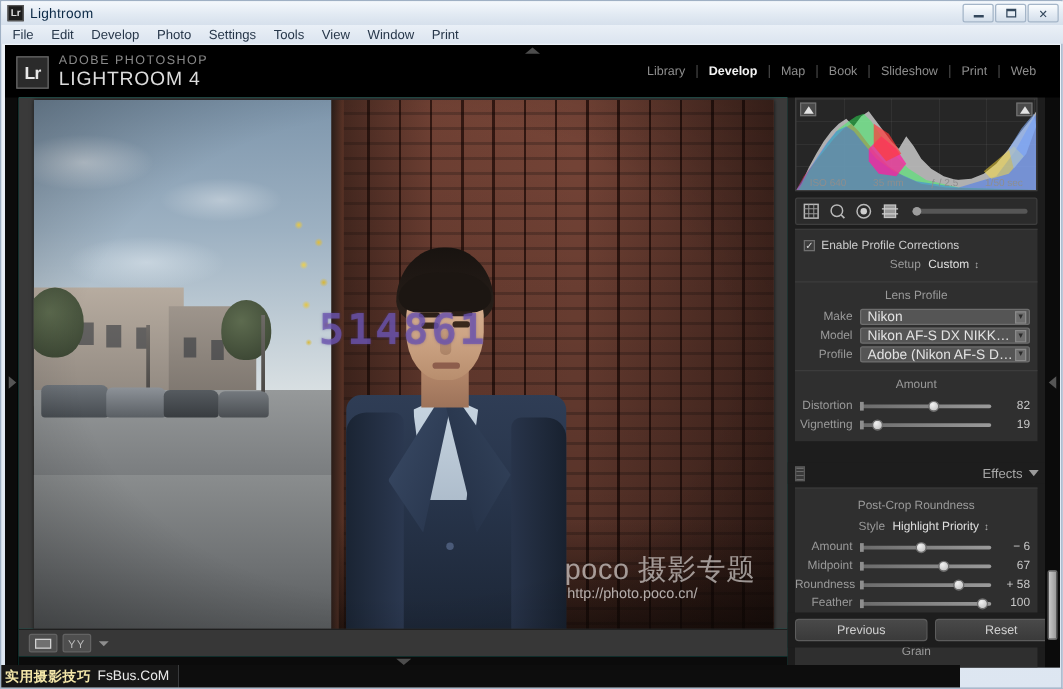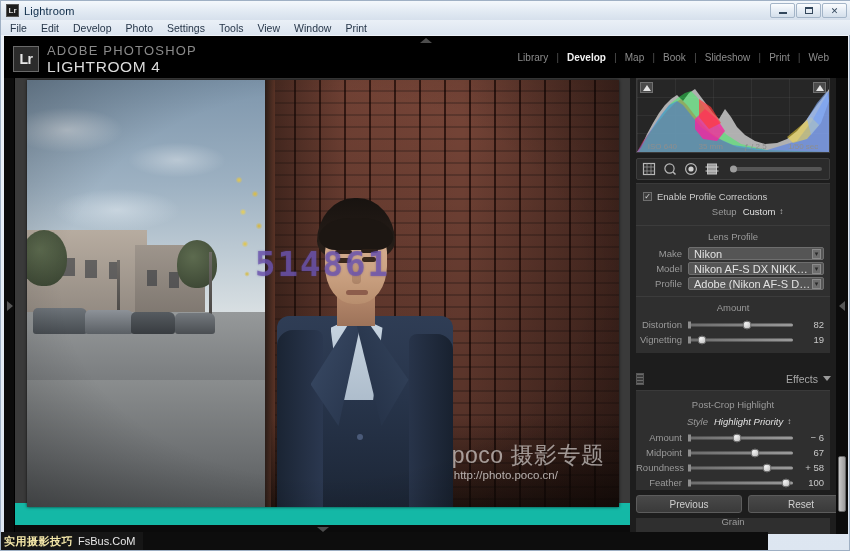--- a/index.html
+++ b/index.html
@@ -88,7 +88,7 @@
   }
   .identity-text { margin-left: 8px; line-height: 1; }
   .ident-sup {
-    font-size: 13px; color: #8a8a8a; letter-spacing: 1.2px;
+    font-size: 10px; color: #8a8a8a; letter-spacing: 1.2px;
     display: block; margin-bottom: 2px;
   }
   .ident-main {

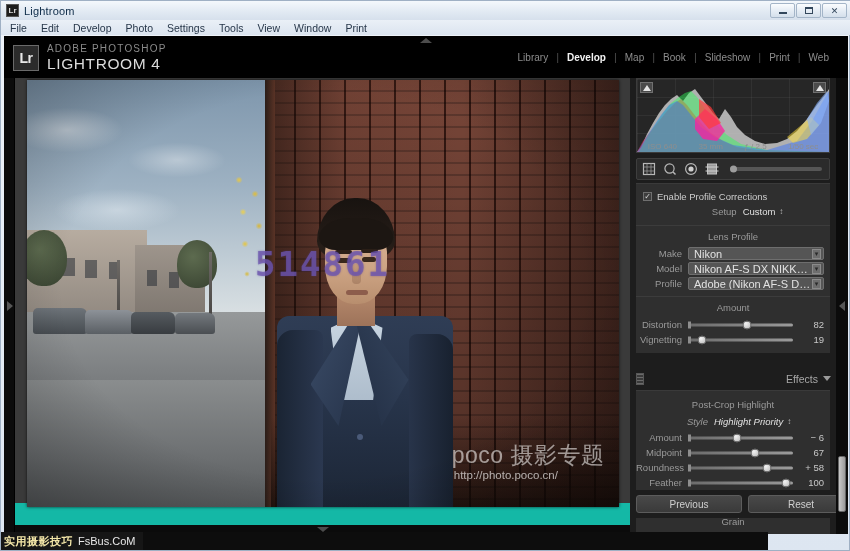--- a/index.html
+++ b/index.html
@@ -810,7 +810,7 @@
           </div>
 
           <div class="sect">
-            <div class="sect-title">Post-Crop Highlight</div>
+            <div class="sect-title">Post-Crop Roundness</div>
 
             <div class="style-row">
               <div class="row-lbl">Style</div>

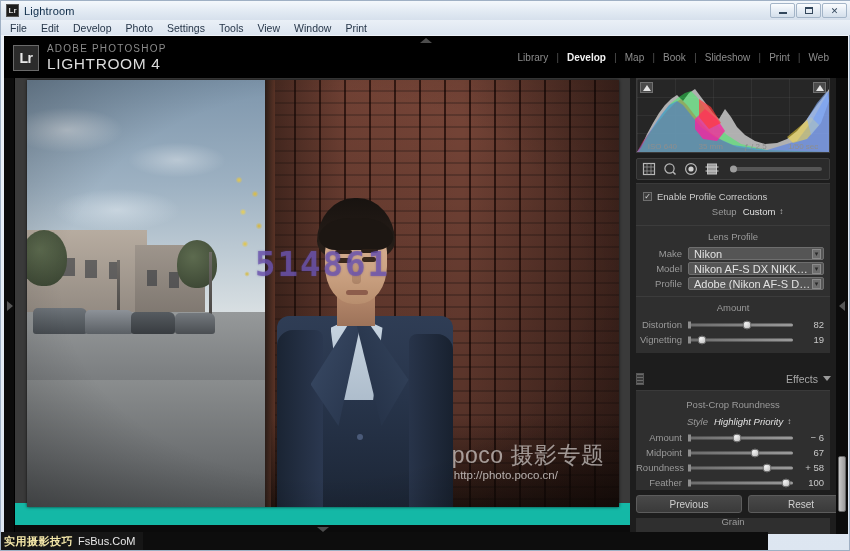--- a/index.html
+++ b/index.html
@@ -467,7 +467,7 @@
   }
   .setup-row { display: flex; align-items: center; padding: 2px 0 3px 0; justify-content: center; }
   .setup-row .row-lbl { width: 60px; }
-  .style-row { display: flex; align-items: center; padding: 2px 0 3px 0; font-style: italic; }
+  .style-row { display: flex; align-items: center; padding: 2px 0 3px 0; }
   .style-row .row-lbl { width: 78px; }
 
   .slider {

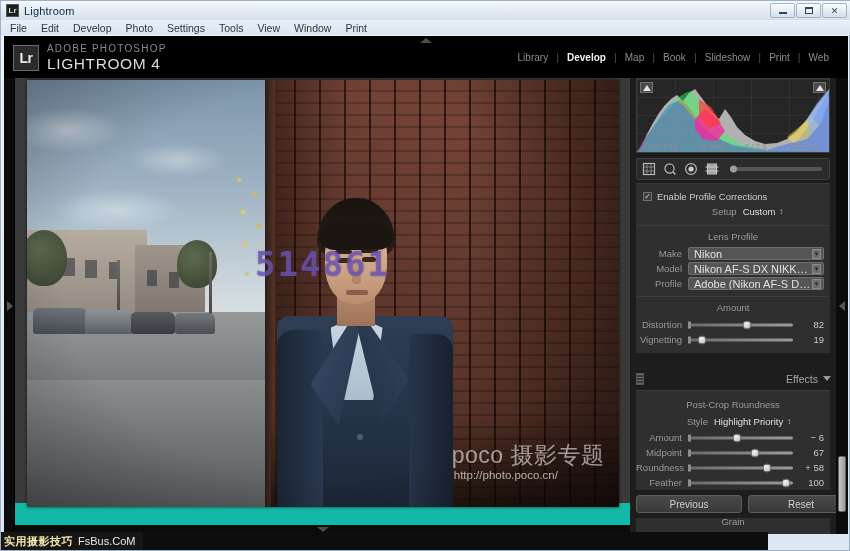--- a/index.html
+++ b/index.html
@@ -671,6 +671,15 @@
           </div>
         </div>
 
+        <div class="center-toolbar">
+          <div class="tb-btn">
+            <div class="tb-rect"></div>
+          </div>
+          <div class="tb-btn">
+            <div class="tb-yy">YY</div>
+          </div>
+          <div class="tb-caret"></div>
+        </div>
         <div class="center-bottom-arrow">
           <div class="tri-down"></div>
         </div>

